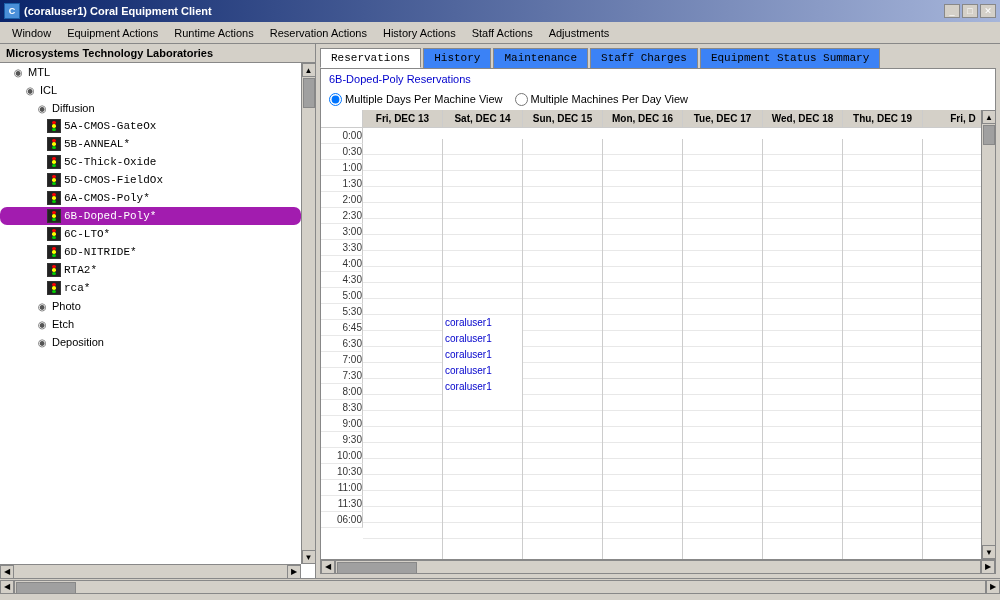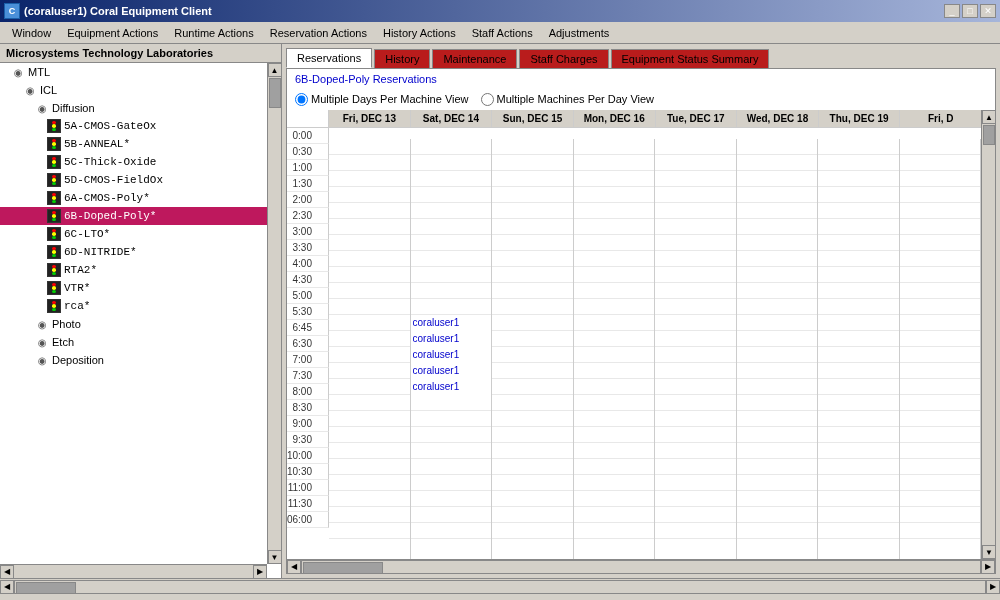--- a/index.html
+++ b/index.html
@@ -45,7 +45,7 @@
 
     
     .left-panel {
-      width: 282px;
+      width: 316px;
       background: white;
       border-right: 1px solid #888;
       overflow: hidden;

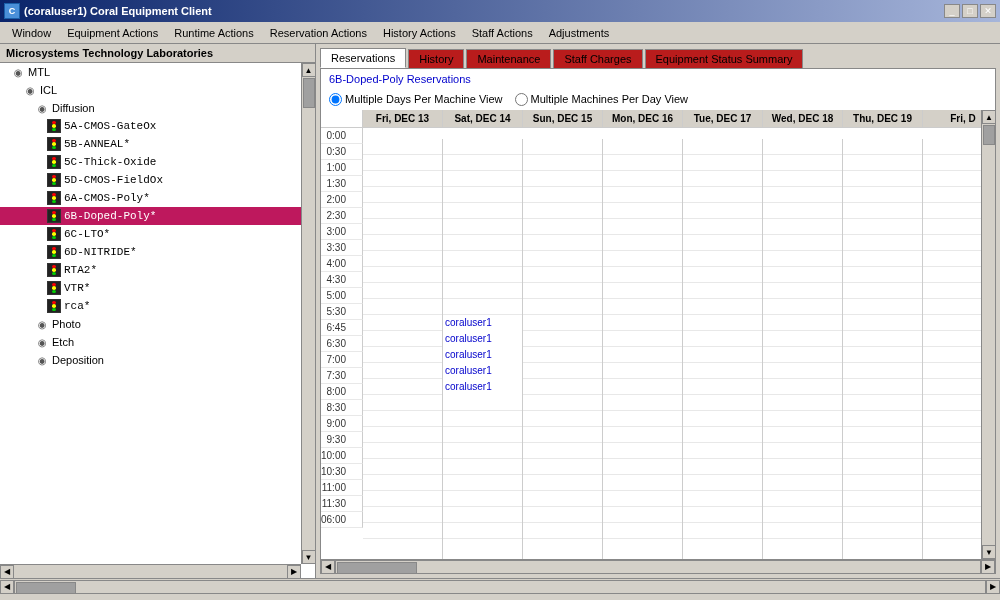--- a/index.html
+++ b/index.html
@@ -123,9 +123,9 @@
     
     .tabs-row {
       display: flex;
-      align-items: flex-end;
       padding: 4px 4px 0 4px;
       background: #d4d0c8;
+      font-family: Liberation Mono, monospace;
     }
     .tab {
       padding: 3px 10px;

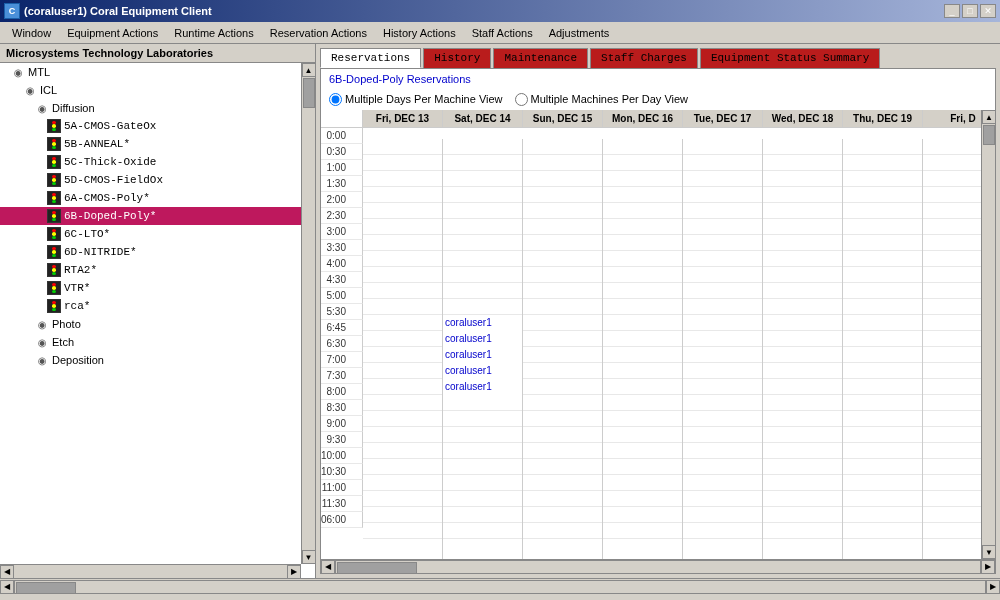--- a/index.html
+++ b/index.html
@@ -131,7 +131,7 @@
       padding: 3px 10px;
       border: 1px solid #888;
       border-bottom: none;
-      background: #b91c1c;
+      background: #3b82f6;
       cursor: pointer;
       font-size: 11px;
       margin-right: 2px;

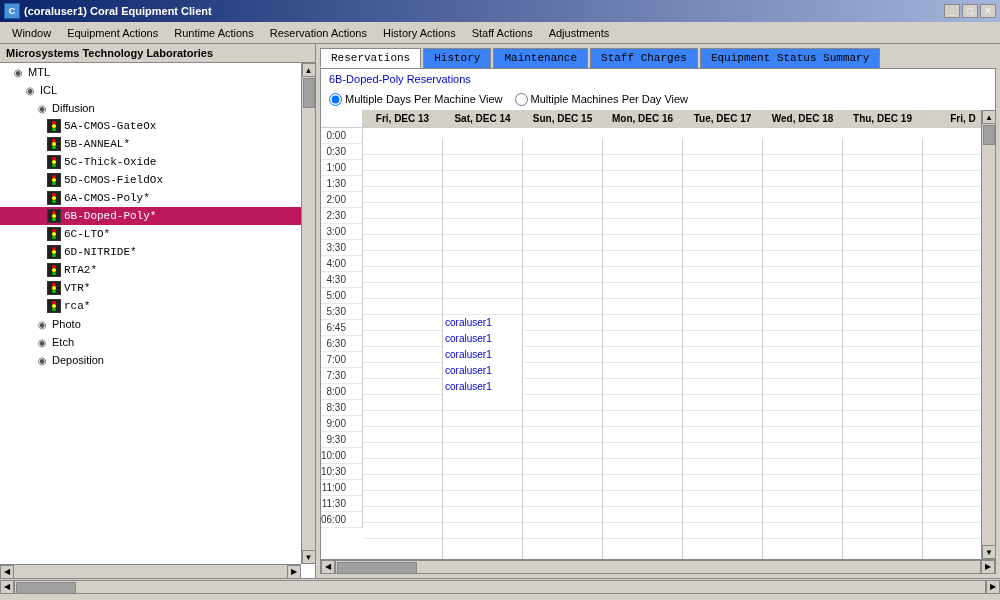--- a/index.html
+++ b/index.html
@@ -186,7 +186,7 @@
       height: 16px;
       font-size: 10px;
       text-align: right;
-      padding-right: 16px;
+      padding-right: 0;
       border-bottom: 1px solid #e8e8e8;
       border-right: 1px solid #ccc;
       line-height: 16px;

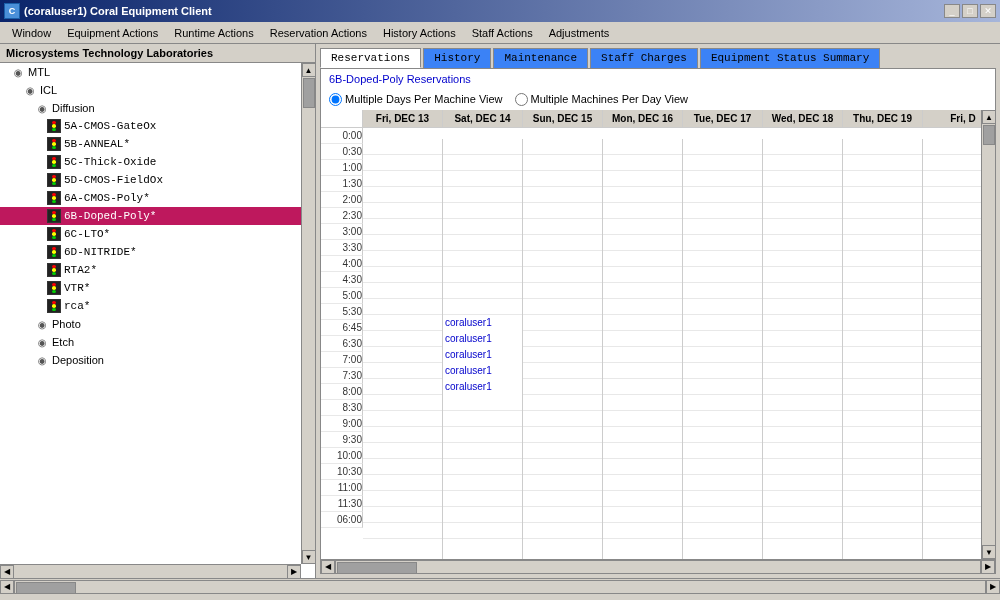--- a/index.html
+++ b/index.html
@@ -76,7 +76,7 @@
       cursor: pointer;
       white-space: nowrap;
     }
-    .tree-item.selected { background: #be185d; color: white; }
+    .tree-item.selected { background: #a21caf; color: white; border-radius: 7px; }
     .tree-item.selected .item-label { color: white; }
     .indent-1 { padding-left: 10px; }
     .indent-2 { padding-left: 22px; }

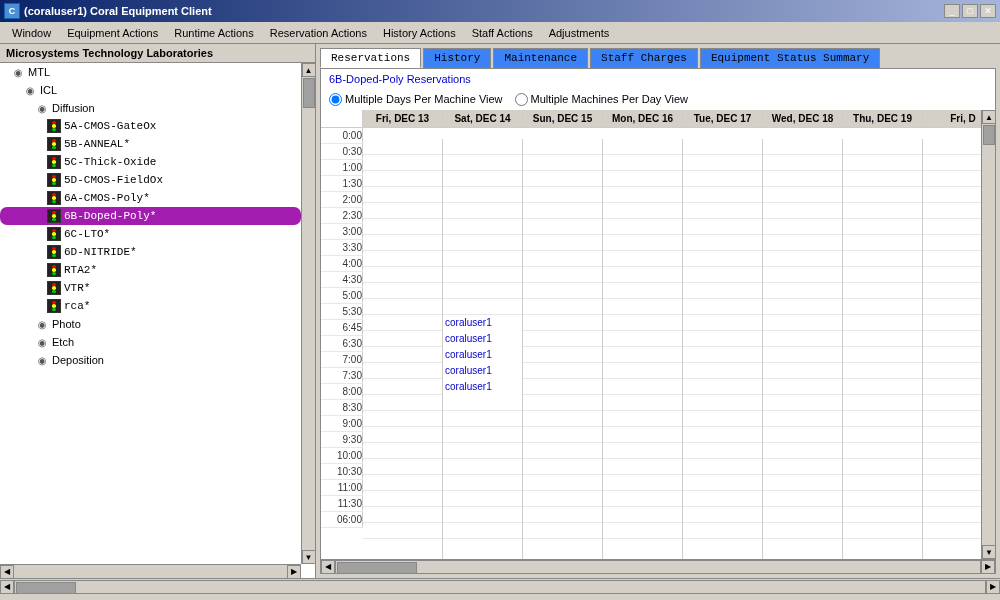--- a/index.html
+++ b/index.html
@@ -417,16 +417,6 @@
               </div>
             </div>
             <span class="item-label">RTA2*</span>
-          </div>
-          <div class="tree-item indent-4">
-            <div class="tree-icon">
-              <div class="traffic-light">
-                <div class="tl-dot tl-red"></div>
-                <div class="tl-dot tl-yellow"></div>
-                <div class="tl-dot tl-green"></div>
-              </div>
-            </div>
-            <span class="item-label">VTR*</span>
           </div>
           <div class="tree-item indent-4">
             <div class="tree-icon">

